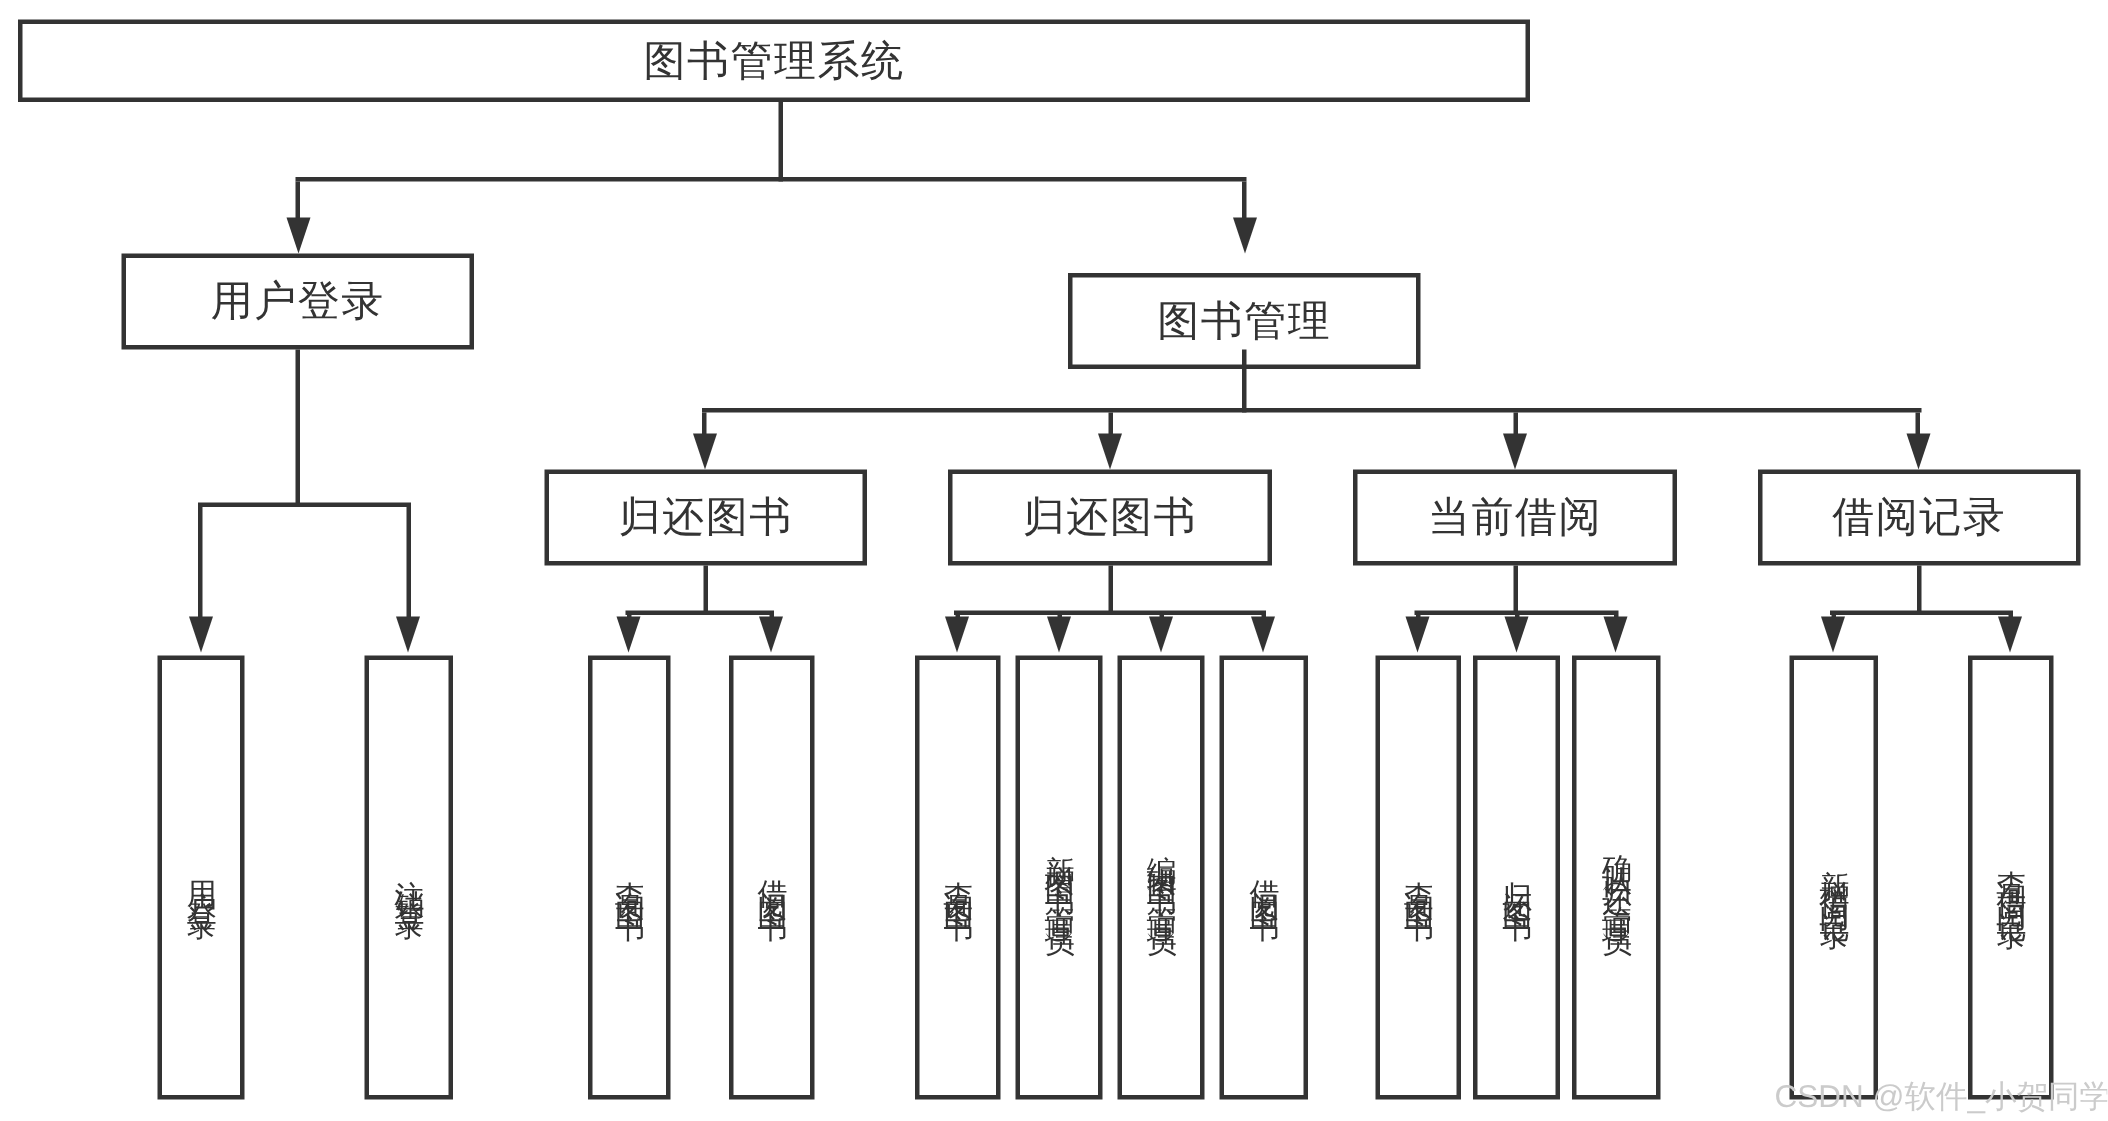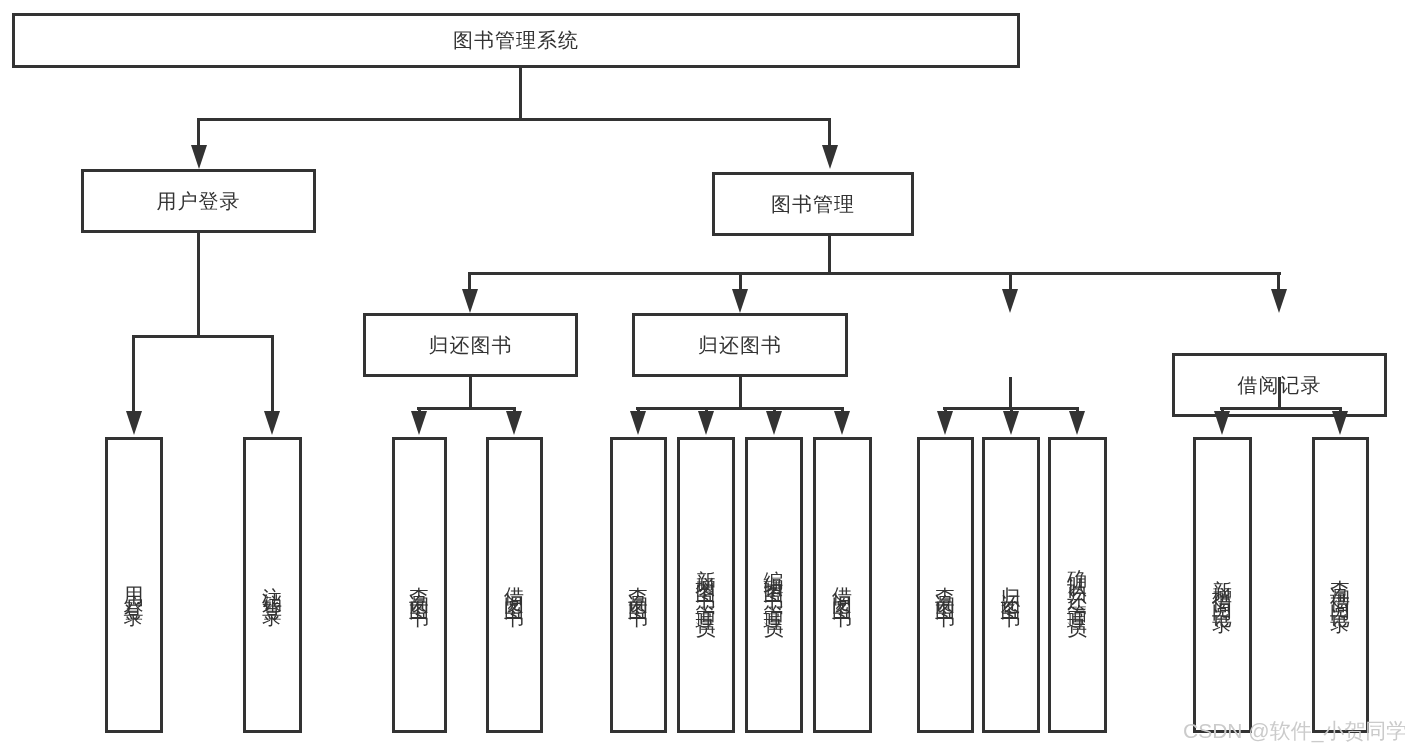--- a/index.html
+++ b/index.html
@@ -23,7 +23,7 @@
     text-align: center;
   }
   .node.h span {
-    font-size: 20px;
+    font-size: 28px;
     letter-spacing: 1px;
     white-space: nowrap;
   }

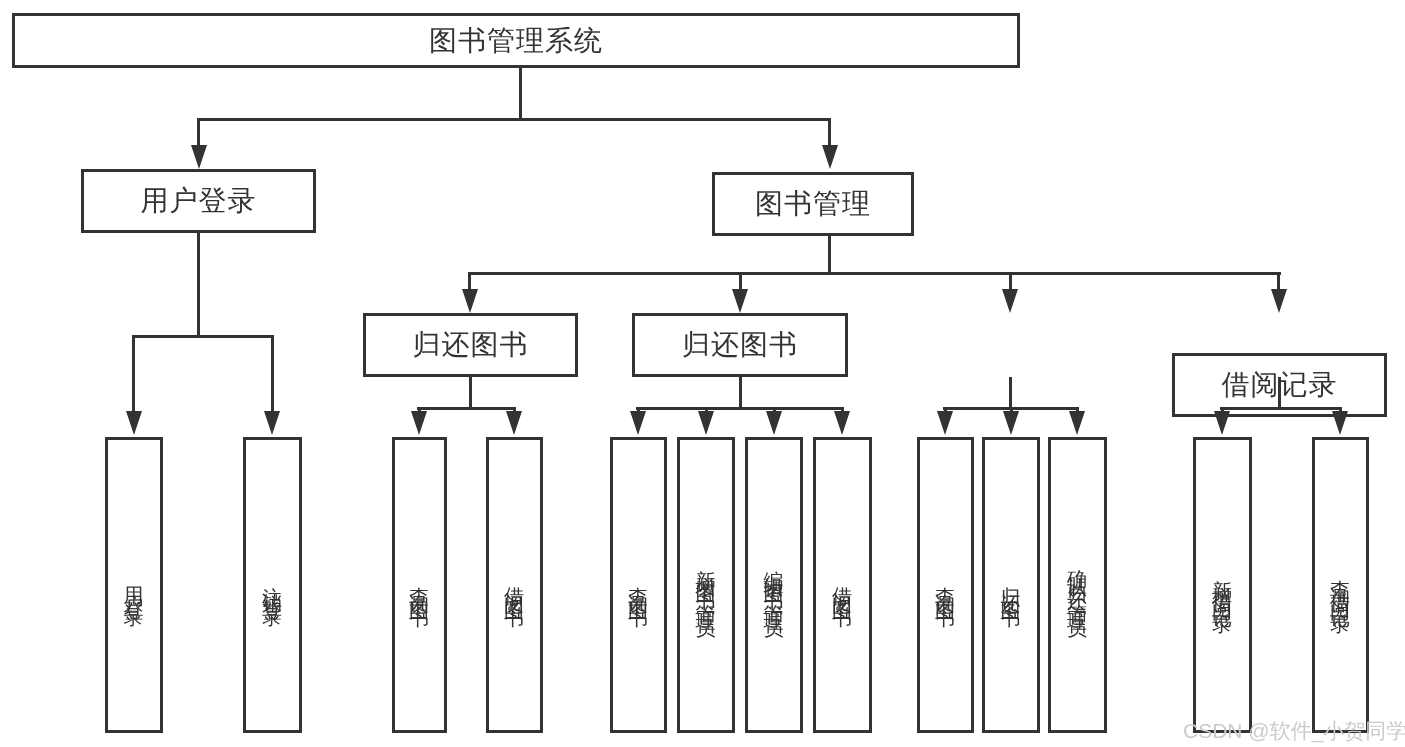--- a/index.html
+++ b/index.html
@@ -75,7 +75,7 @@
   <div class="node h" style="left:81px; top:169px; width:235px; height:64px;">
     <span>用户登录</span>
   </div>
-  <div class="node h" style="left:712px; top:172px; width:202px; height:64px;">
+  <div class="node h" style="left:712px; top:182px; width:235px; height:64px;">
     <span>图书管理</span>
   </div>
 

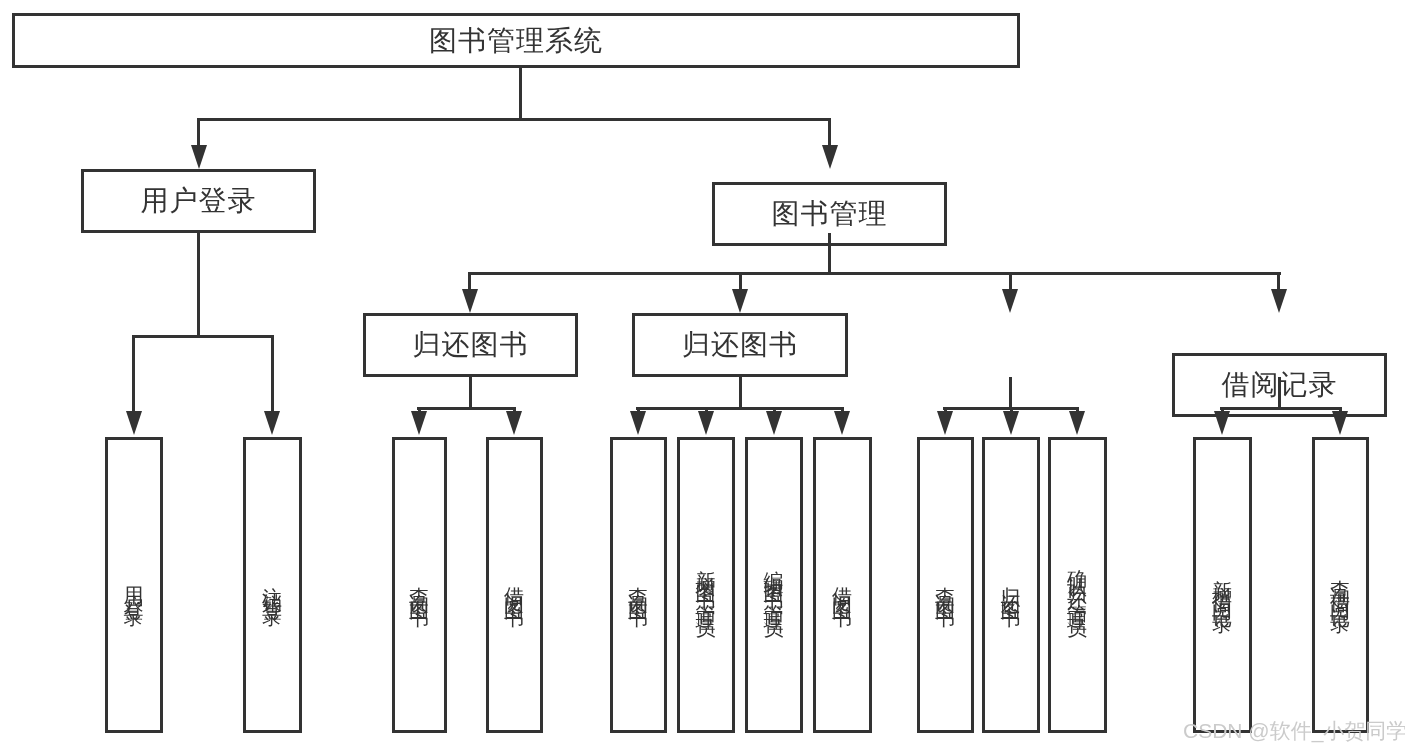--- a/index.html
+++ b/index.html
@@ -103,6 +103,9 @@
   <div class="node h" style="left:632px; top:313px; width:216px; height:64px;">
     <span>归还图书</span>
   </div>
+  <div class="node h" style="left:902px; top:313px; width:216px; height:64px;">
+    <span>当前借阅</span>
+  </div>
   <div class="node h" style="left:1172px; top:313px; width:215px; height:64px;margin-top:40px;">
     <span>借阅记录</span>
   </div>

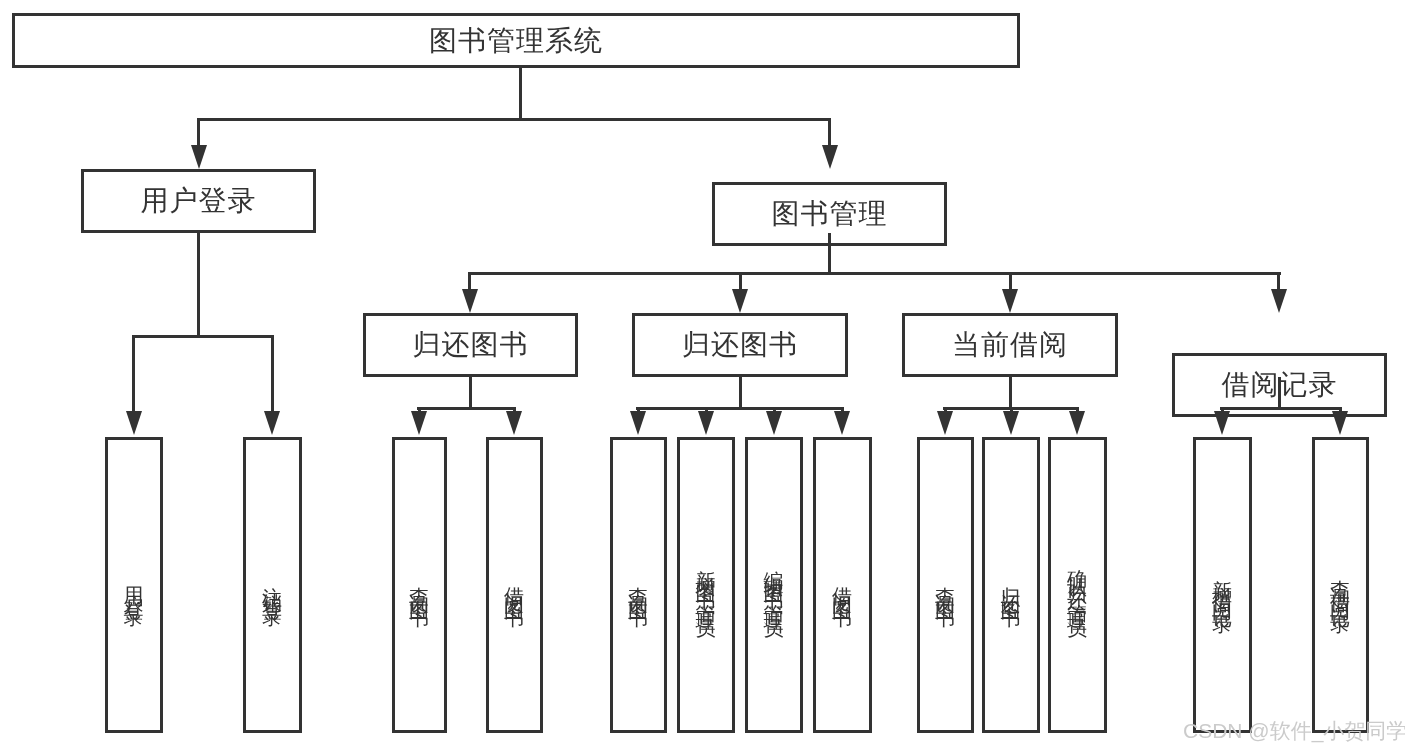--- a/index.html
+++ b/index.html
@@ -106,7 +106,7 @@
   <div class="node h" style="left:902px; top:313px; width:216px; height:64px;">
     <span>当前借阅</span>
   </div>
-  <div class="node h" style="left:1172px; top:313px; width:215px; height:64px;margin-top:40px;">
+  <div class="node h" style="left:1172px; top:313px; width:215px; height:64px;">
     <span>借阅记录</span>
   </div>
 

